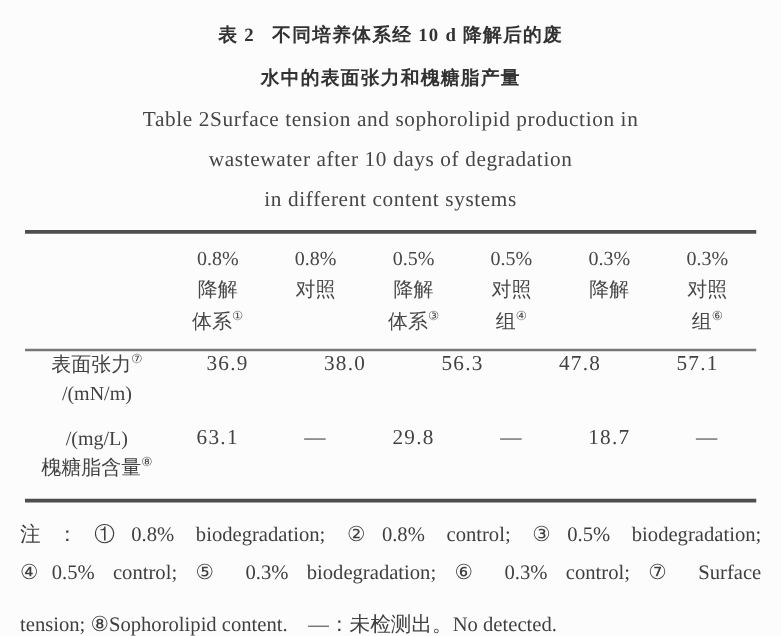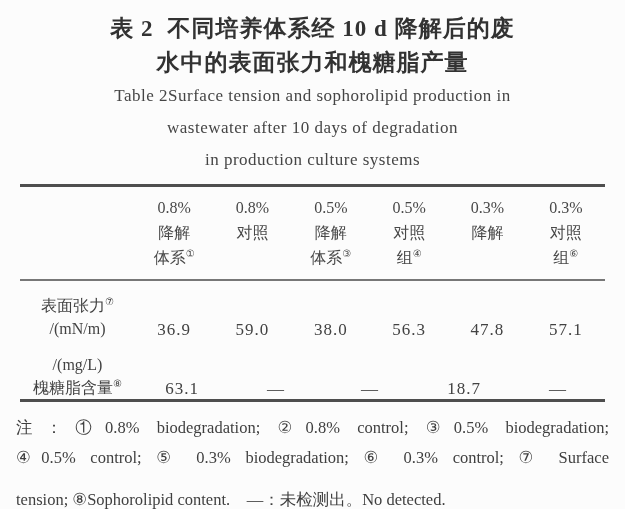--- a/index.html
+++ b/index.html
@@ -24,7 +24,7 @@
     padding-top: 12px;
     text-align: center;
     font-weight: bold;
-    font-size: 23px;
+    font-size: 15px;
     line-height: 34px;
     color: #323232;
     letter-spacing: 1px;

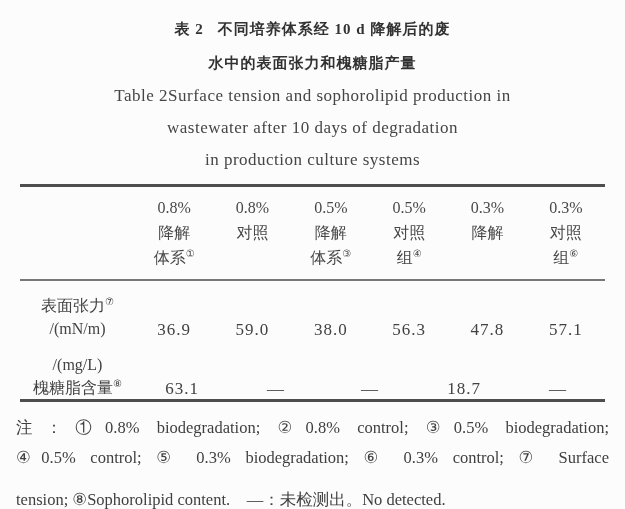--- a/index.html
+++ b/index.html
@@ -115,7 +115,7 @@
   <div class="title-en">
     <div><span class="tlabel">Table 2</span><span>Surface tension and sophorolipid production in</span></div>
     <div>wastewater after 10 days of degradation</div>
-    <div>in production culture systems</div>
+    <div>in different content systems</div>
   </div>
 
   <div class="tablebox">

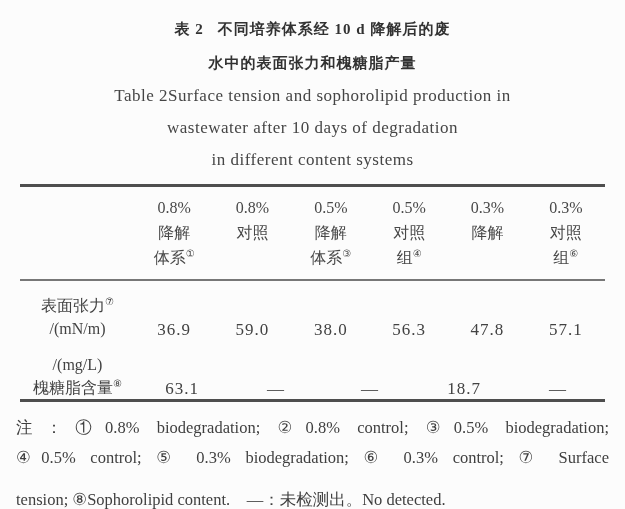--- a/index.html
+++ b/index.html
@@ -65,7 +65,7 @@
   }
   .trow {
     display: flex;
-    align-items: flex-end;
+    align-items: flex-start;
     height: 59px;
   }
   .rlabel {

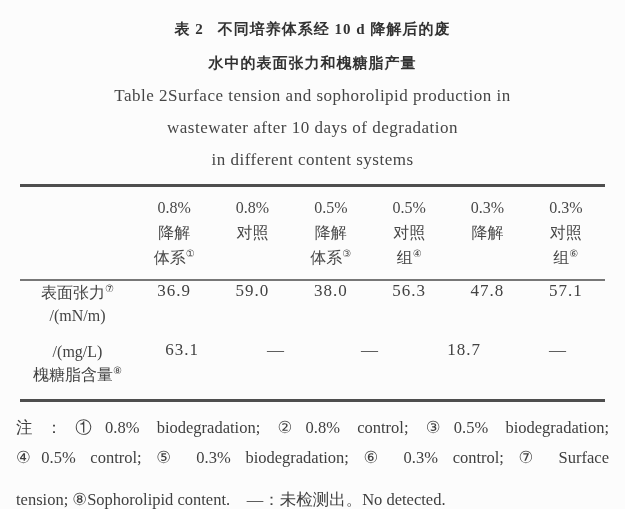--- a/index.html
+++ b/index.html
@@ -167,7 +167,6 @@
         <div>/(mN/m)</div>
       </div>
       <div class="vcell">36.9</div>
-      <div class="vcell">59.0</div>
       <div class="vcell">38.0</div>
       <div class="vcell">56.3</div>
       <div class="vcell">47.8</div>

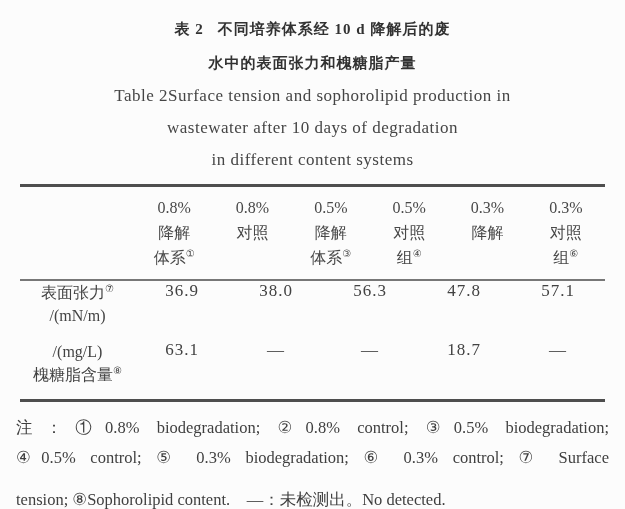--- a/index.html
+++ b/index.html
@@ -180,6 +180,7 @@
       </div>
       <div class="vcell">63.1</div>
       <div class="vcell">—</div>
+      <div class="vcell">29.8</div>
       <div class="vcell">—</div>
       <div class="vcell">18.7</div>
       <div class="vcell">—</div>

